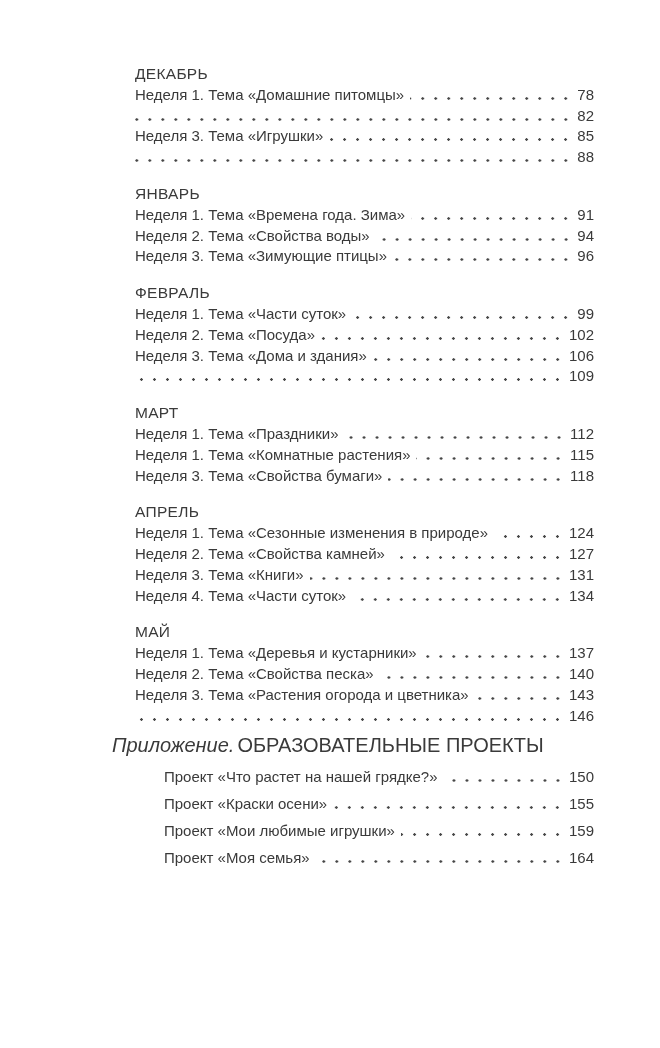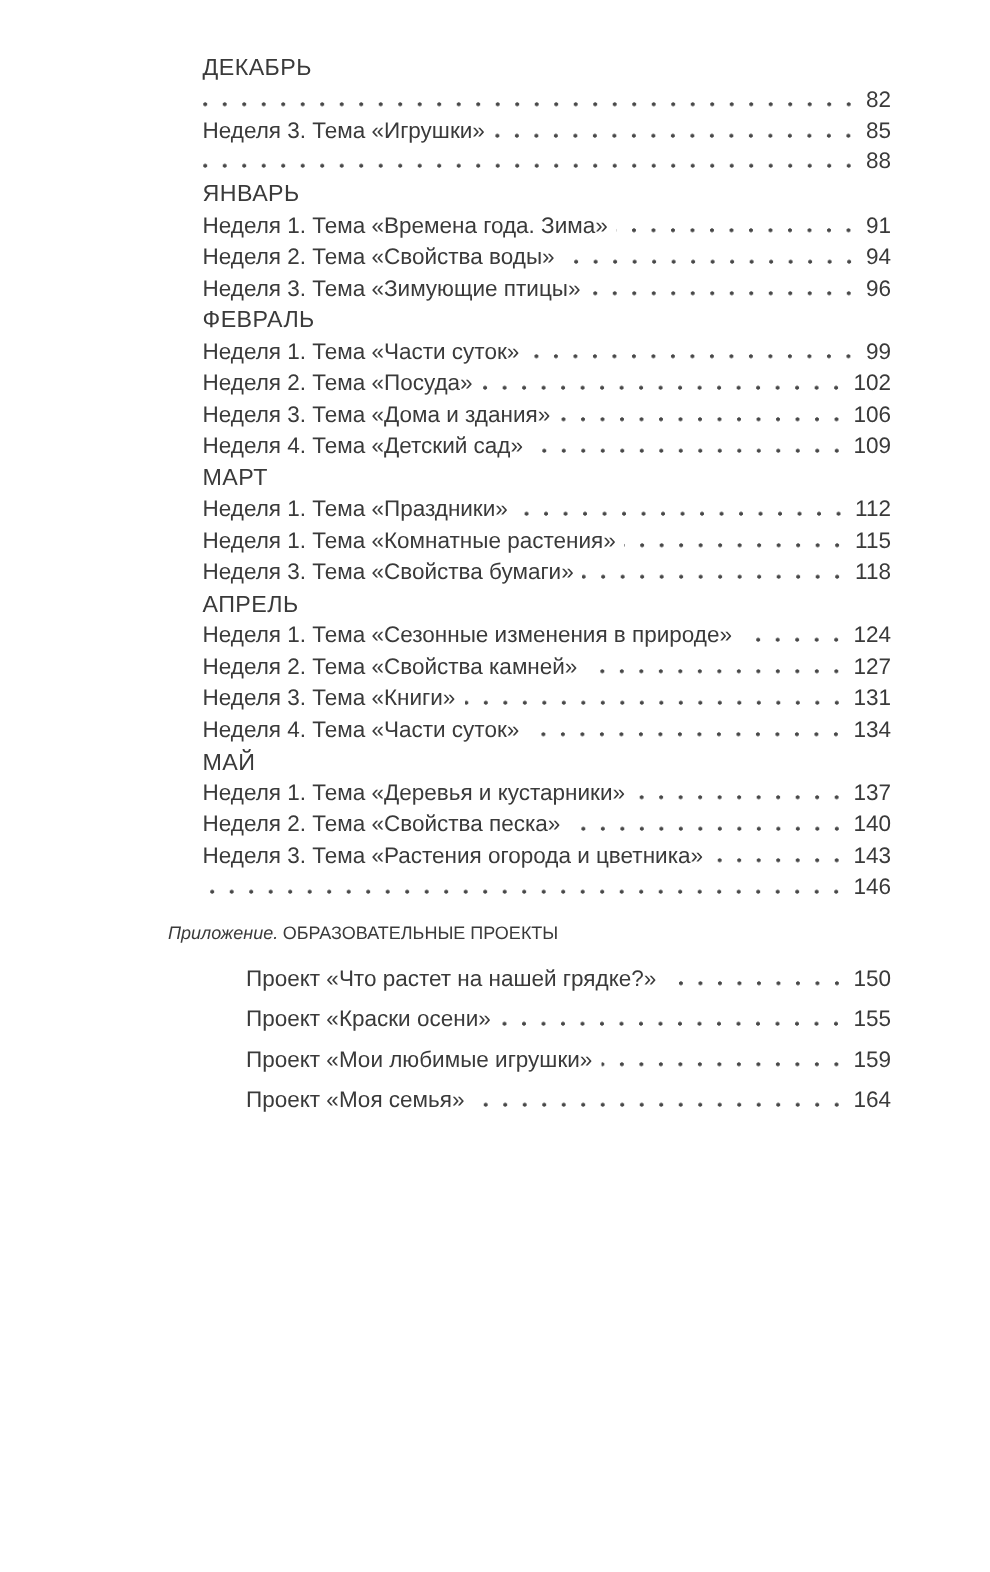--- a/index.html
+++ b/index.html
@@ -16,7 +16,7 @@
     box-sizing: border-box;
     width: 660px;
     height: 1048px;
-    padding: 36px 66px 0 135px;
+    padding: 64px 66px 0 135px;
     color: #3a3a3a;
     font-family: "Liberation Sans", "DejaVu Sans", sans-serif;
     font-size: 15px;

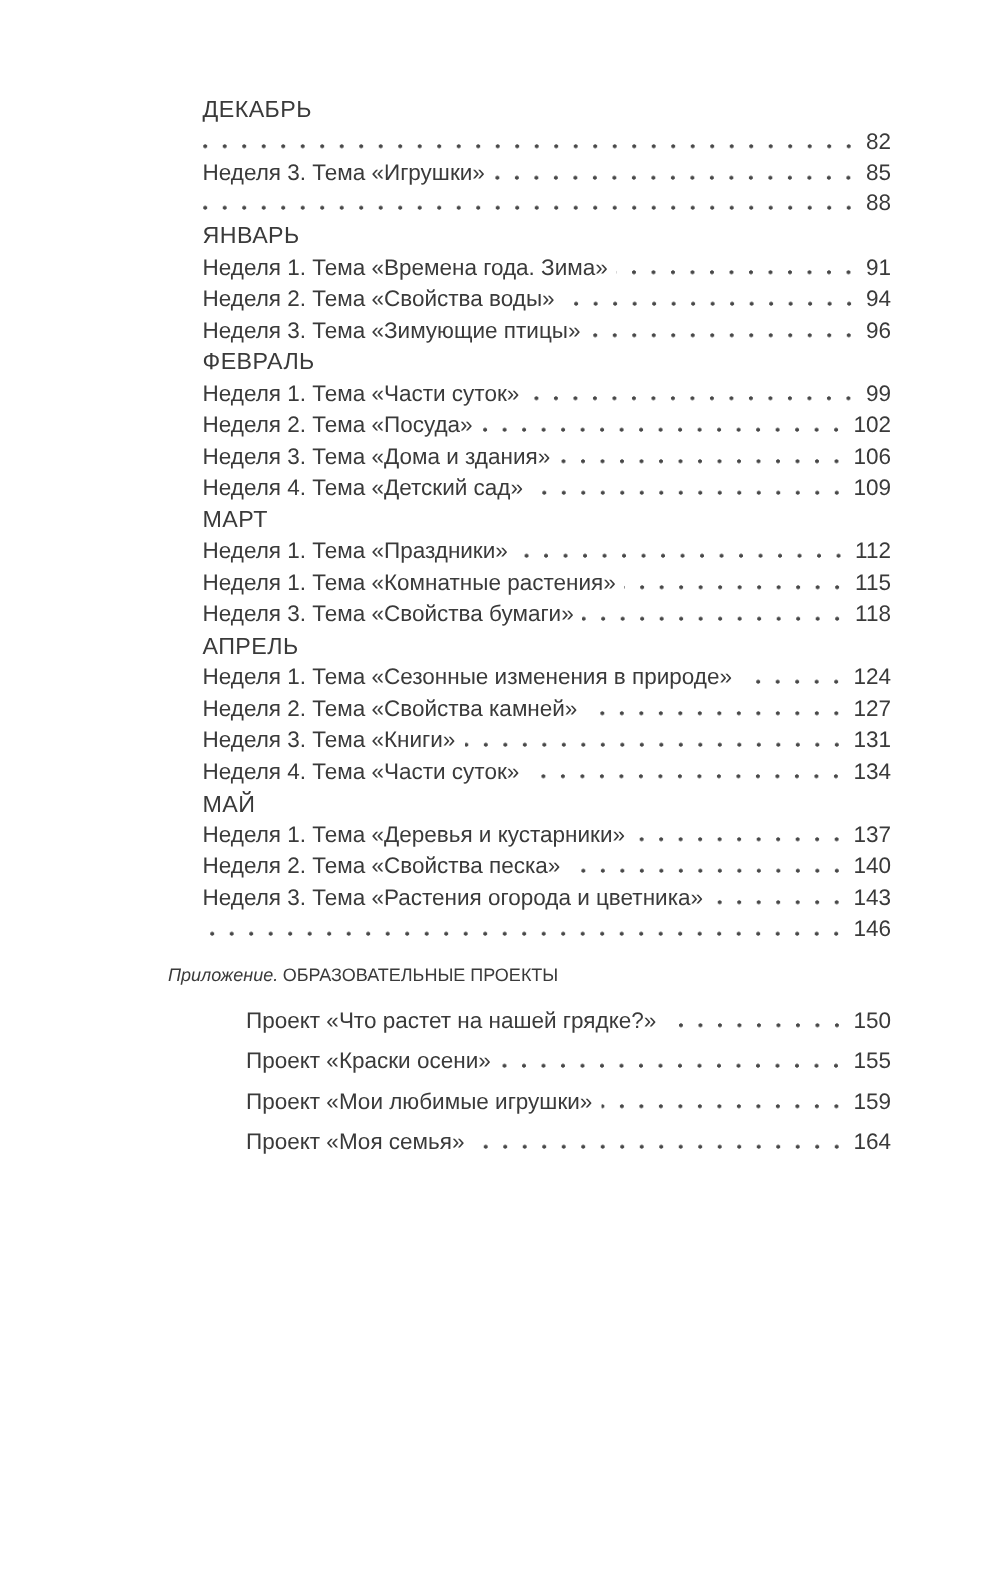--- a/index.html
+++ b/index.html
@@ -77,6 +77,11 @@
   <section class="month-section">
     <h2 class="month">ДЕКАБРЬ</h2>
     <div class="entries">
+  <div class="toc-line">
+    <span class="label">Неделя 1. Тема «Домашние питомцы»</span>
+    <span class="leader"></span>
+    <span class="pagenum">78</span>
+  </div>
 
   <div class="toc-line">
     <span class="leader"></span>

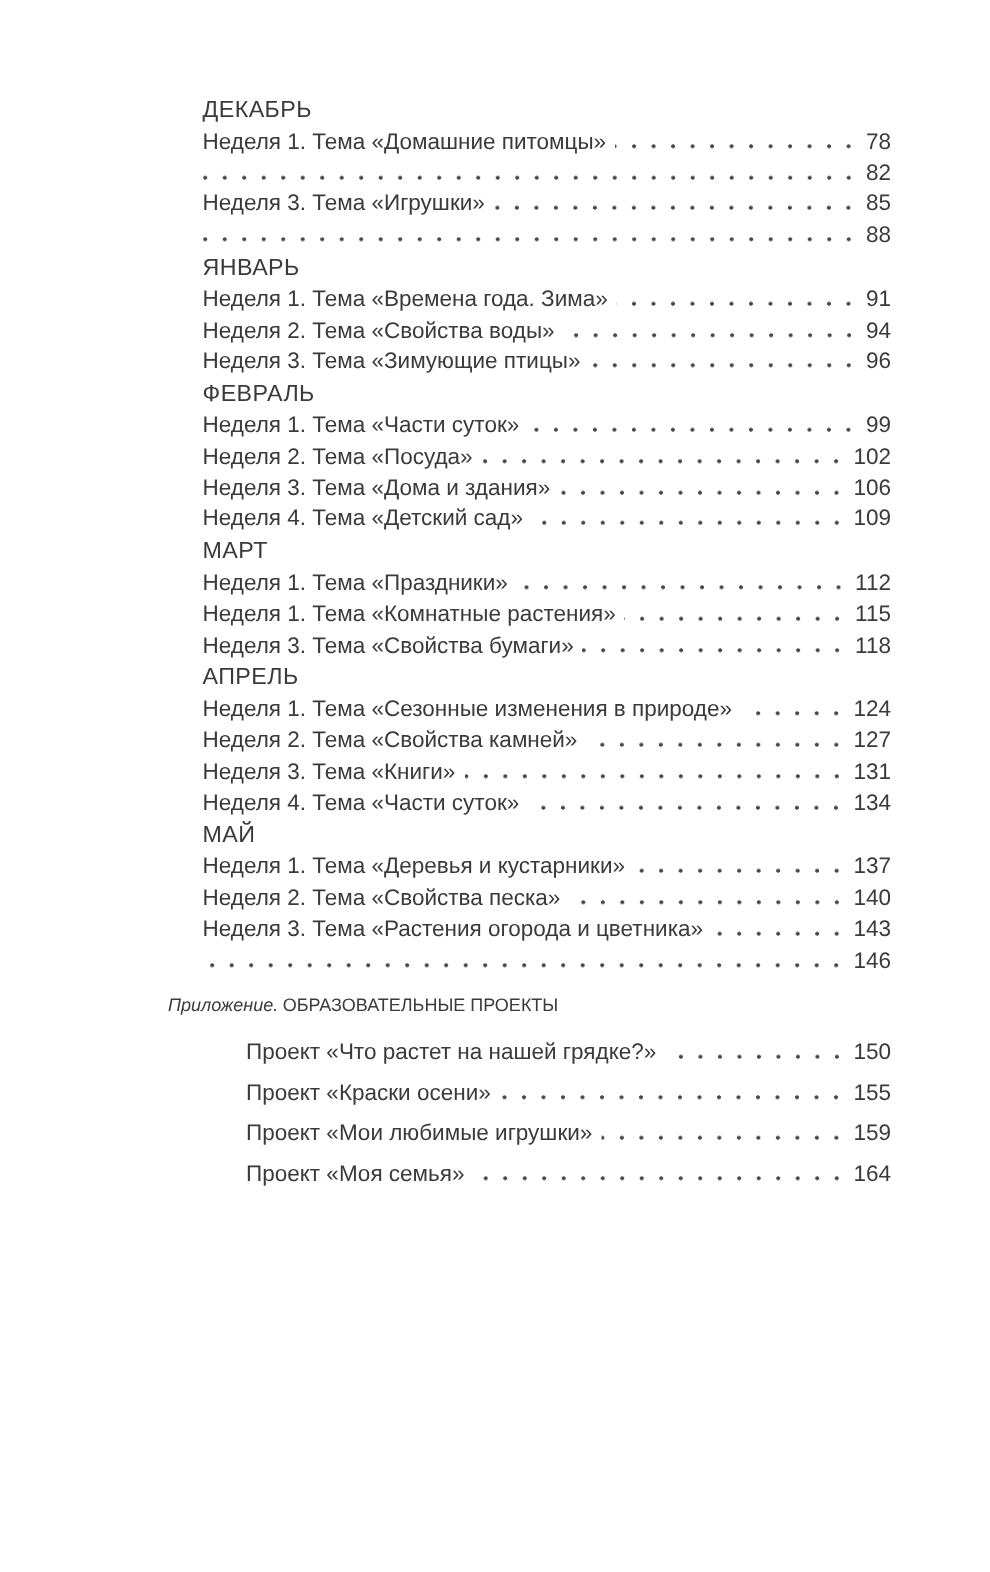--- a/index.html
+++ b/index.html
@@ -23,7 +23,7 @@
     line-height: 20.8px;
   }
   .month-section:not(:first-child) {
-    margin-top: 1px;
+    margin-top: 16px;
   }
   .month {
     margin: 0;

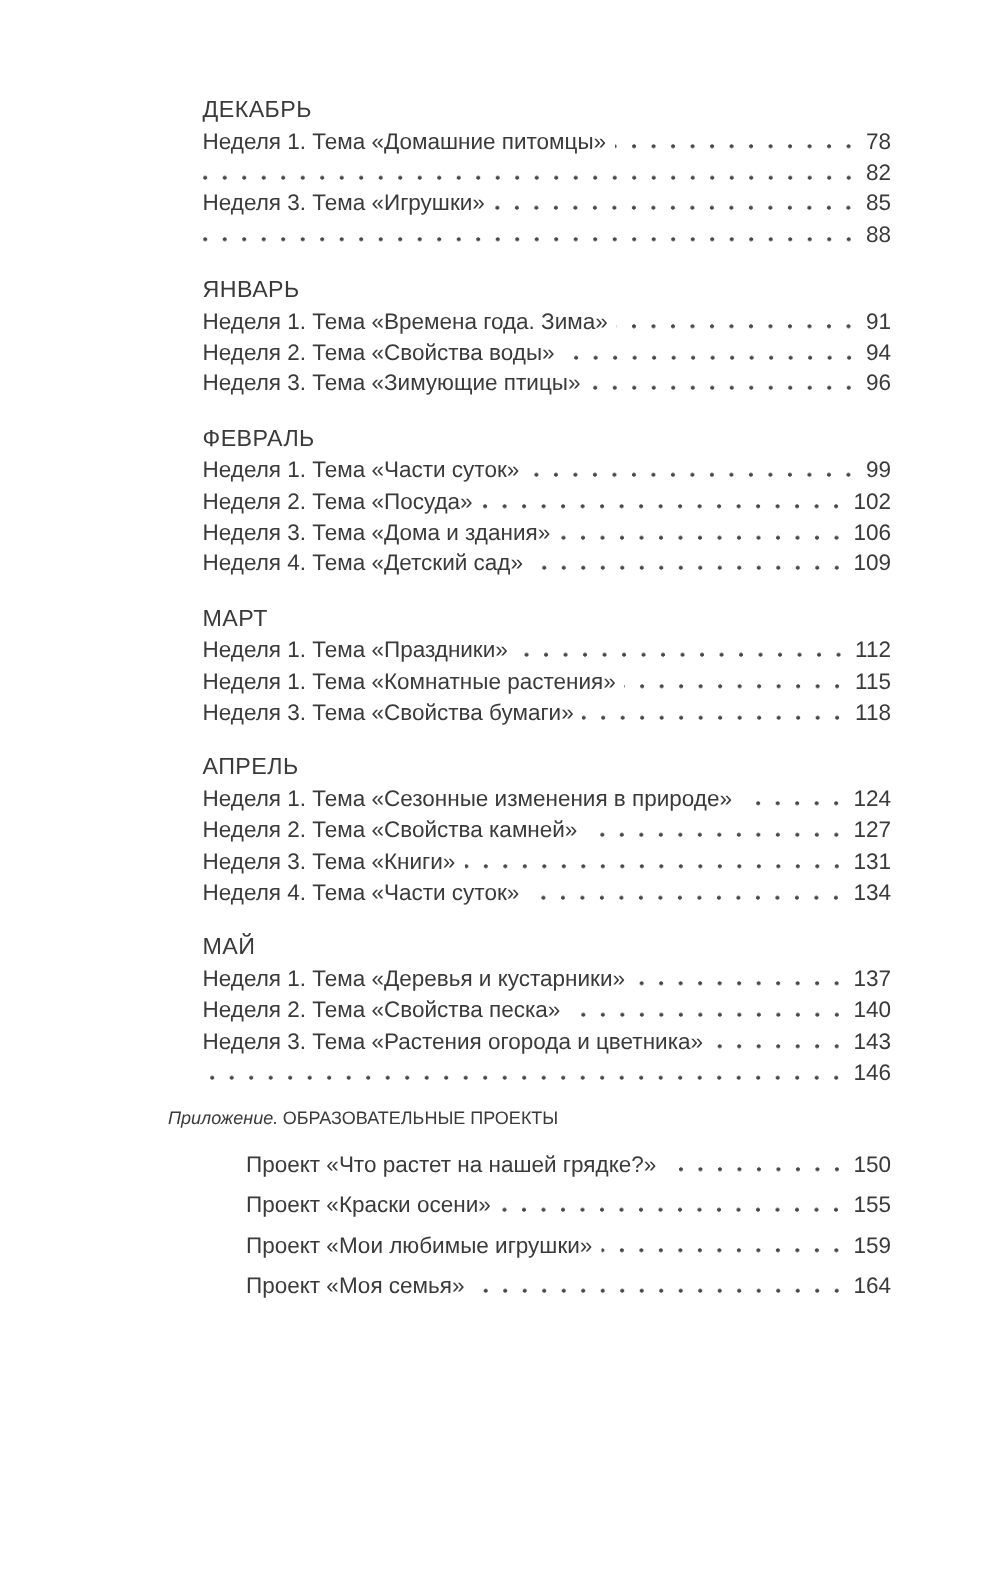--- a/index.html
+++ b/index.html
@@ -146,7 +146,6 @@
   </div>
 
   <div class="toc-line">
-    <span class="label">Неделя 4. Тема «Детский сад»</span>
     <span class="leader"></span>
     <span class="pagenum">109</span>
   </div>

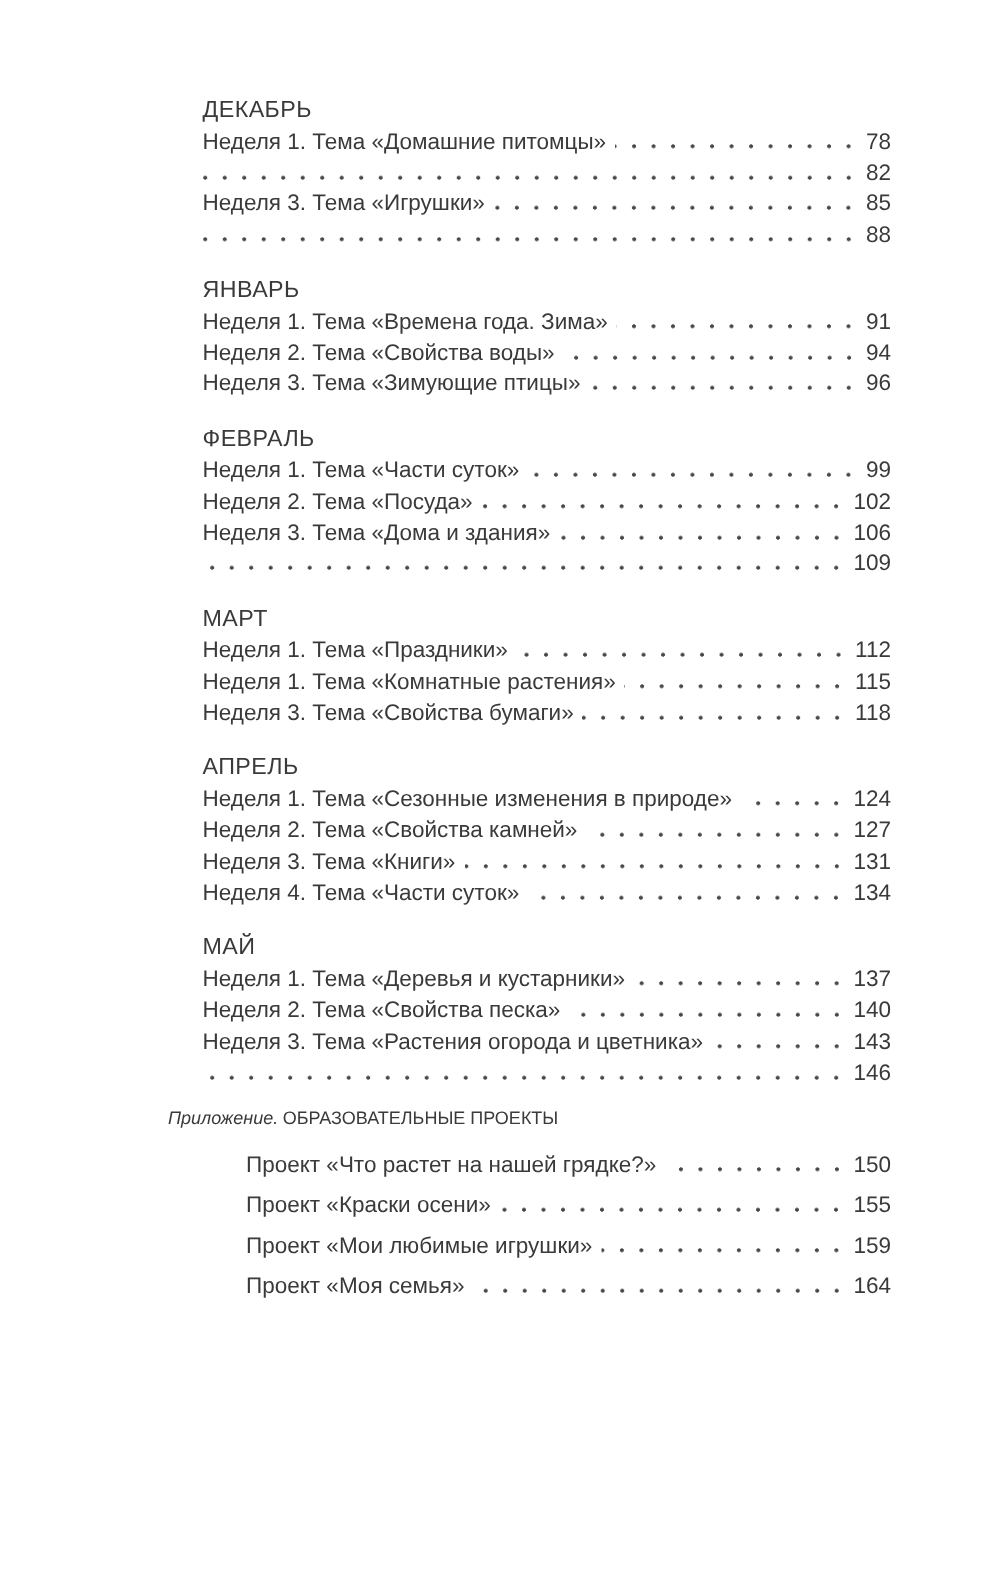--- a/index.html
+++ b/index.html
@@ -53,7 +53,7 @@
   }
   .appendix-heading {
     margin: 9px 0 11px -23px;
-    font-size: 12px;
+    font-size: 20px;
     font-weight: normal;
     line-height: 20.8px;
   }

